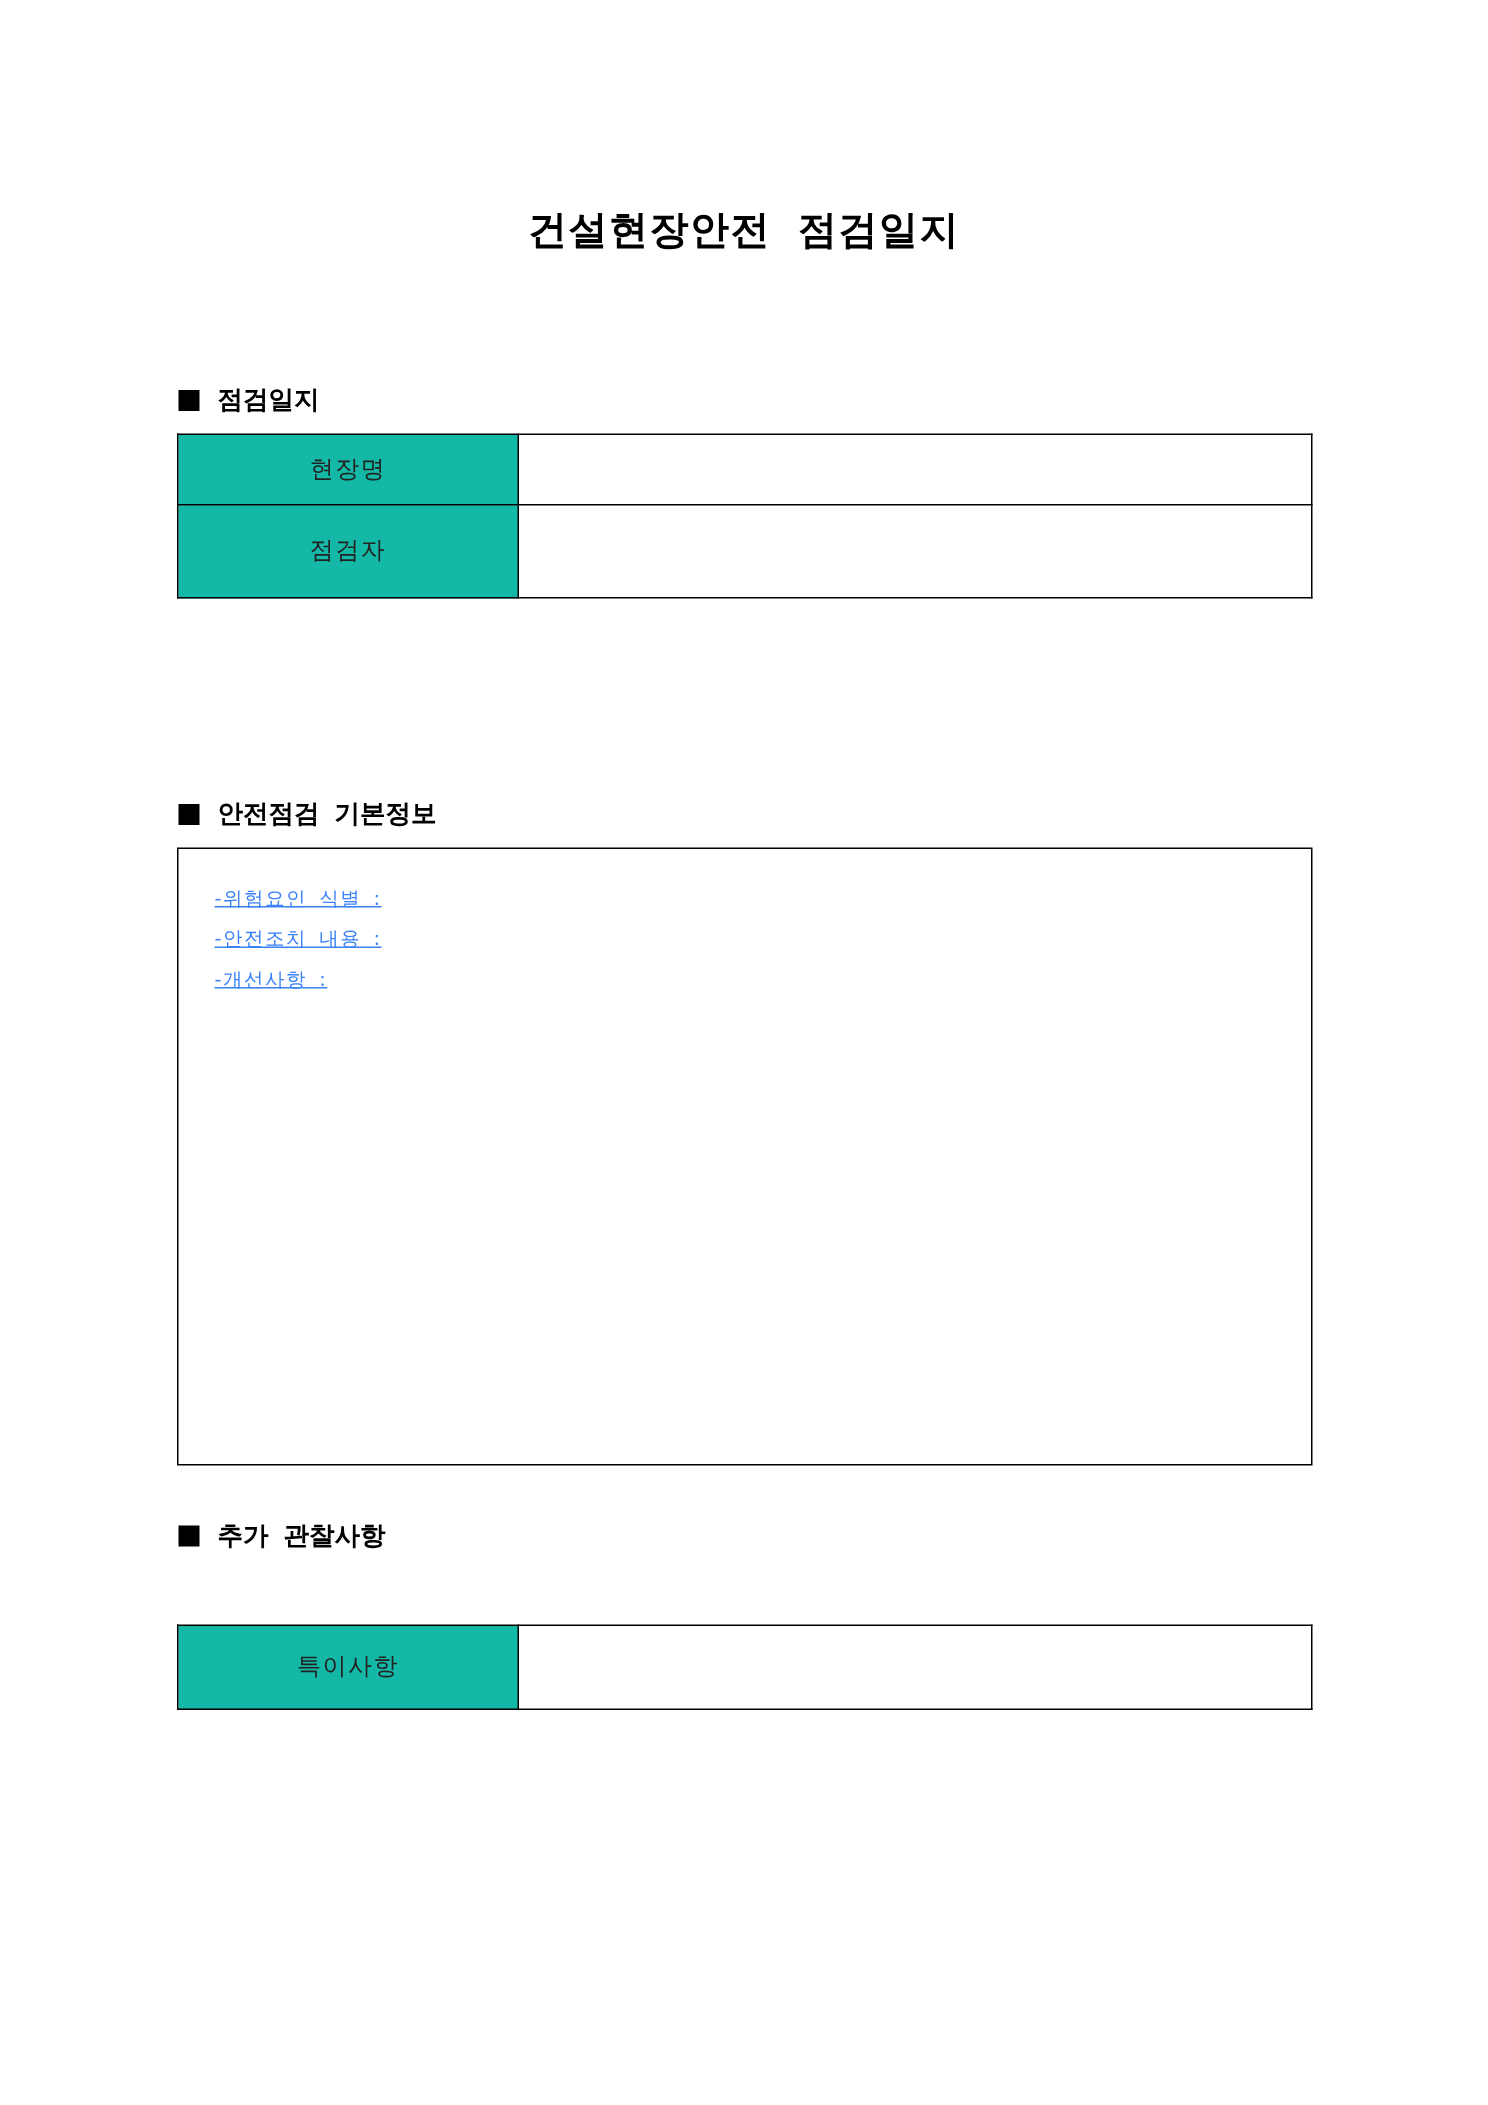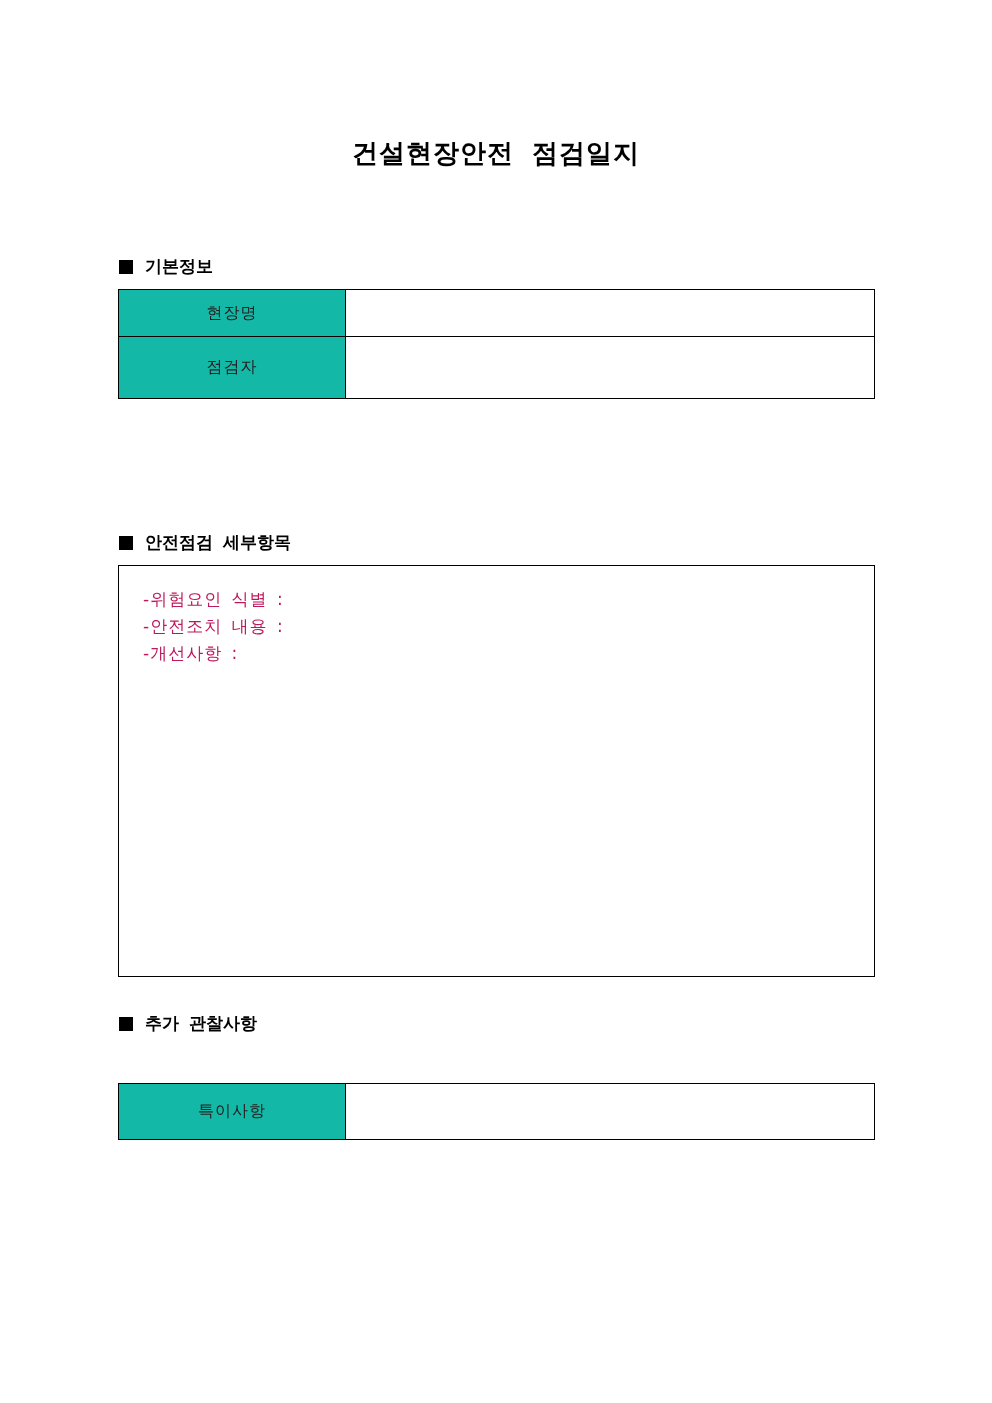--- a/index.html
+++ b/index.html
@@ -21,7 +21,7 @@
 
 <div class="section-head" style="top:255px;">
   <span class="sq"></span>
-  <span>기본정보</span>
+  <span>점검일지</span>
 </div>
 <table class="info" style="top:289px;">
   <tbody>

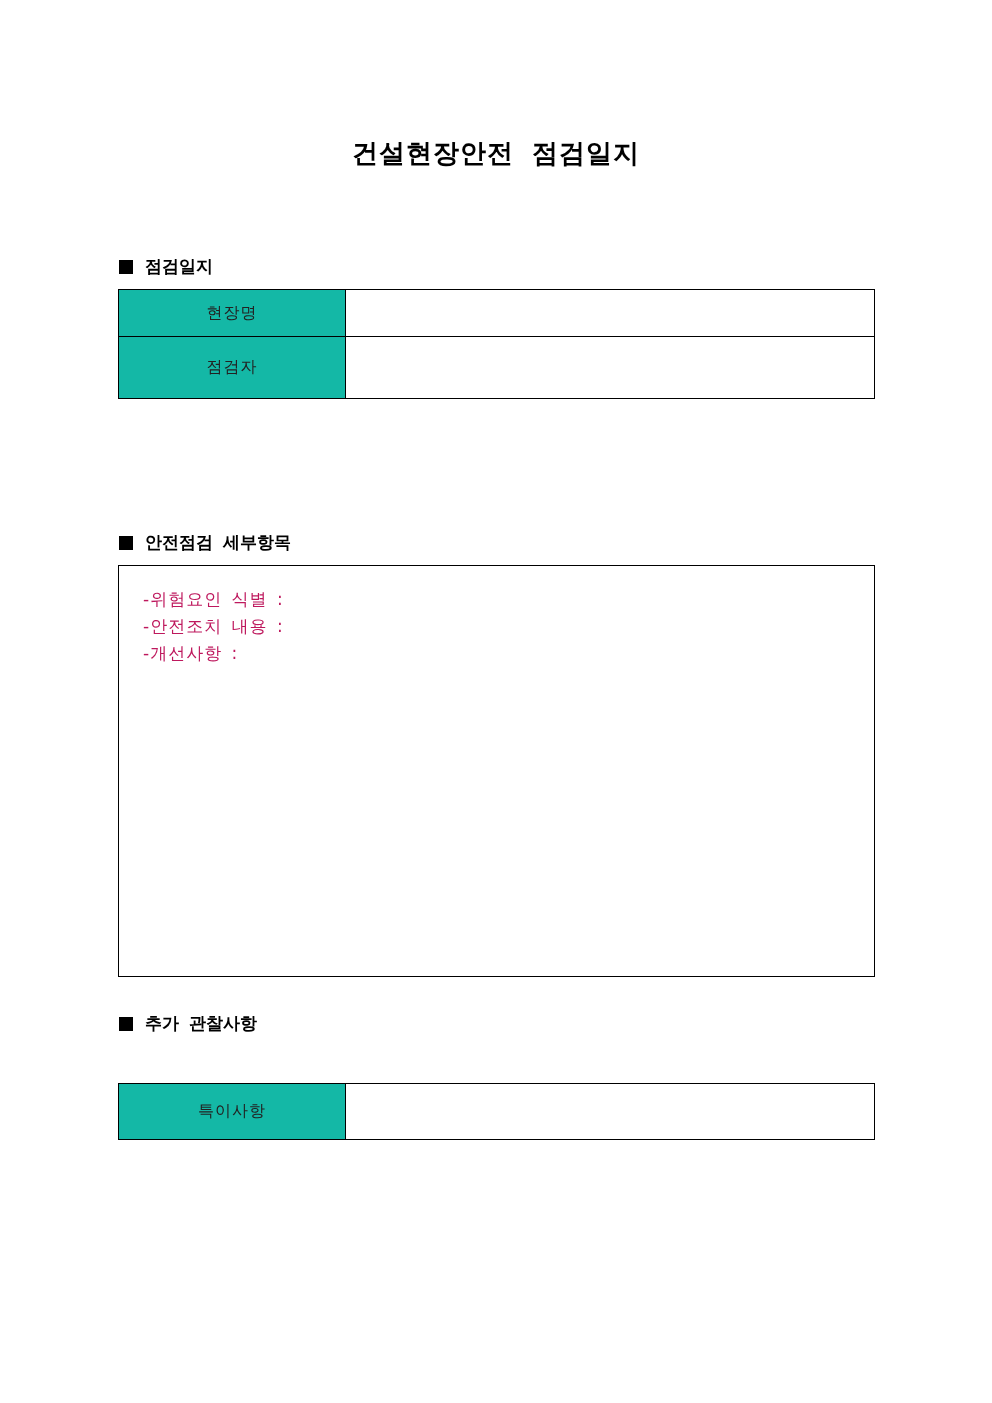--- a/index.html
+++ b/index.html
@@ -38,7 +38,7 @@
 
 <div class="section-head" style="top:531px;">
   <span class="sq"></span>
-  <span>안전점검 세부항목</span>
+  <span>안전점검 기본정보</span>
 </div>
 <div class="detail-box">
   <div class="detail-lines">

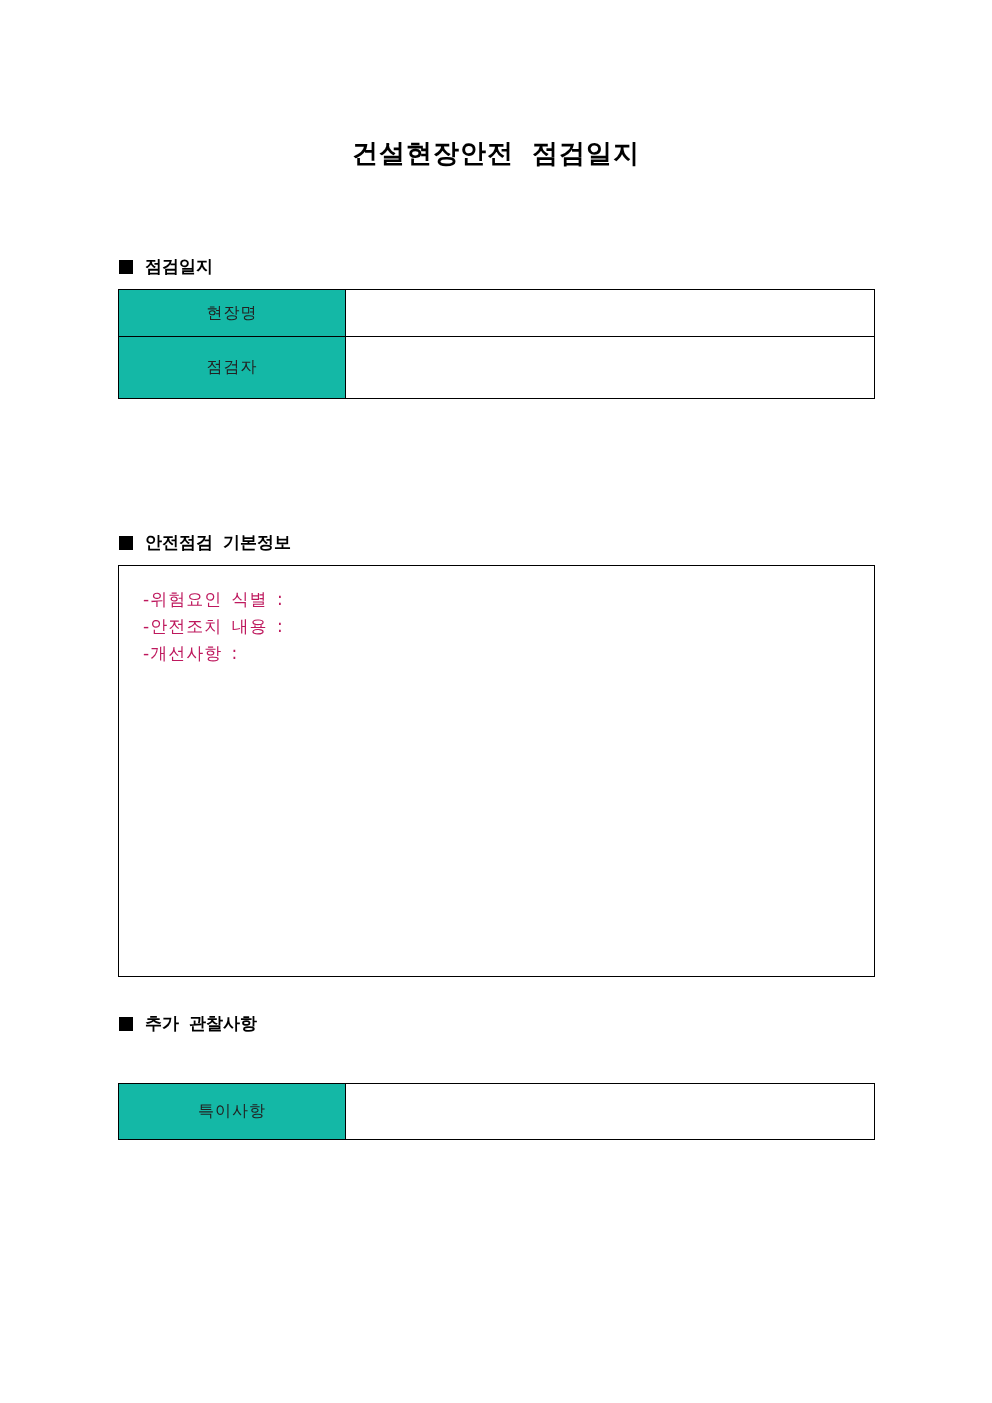--- a/index.html
+++ b/index.html
@@ -12,7 +12,7 @@
   table.info td.lbl { width: 226px; background: #14b8a6; text-align: center; font-size: 16px; color: #222; letter-spacing: 1px; }
   table.info td.val { background: #fff; }
   .detail-box { position: absolute; left: 118px; top: 565px; width: 755px; height: 410px; border: 1.5px solid #000; }
-  .detail-lines { position: absolute; left: 24px; top: 20px; font-size: 17px; color: #be185d; line-height: 27px; letter-spacing: 1px; word-spacing: 3px; }
+  .detail-lines { position: absolute; left: 24px; top: 20px; font-size: 13px; color: #3b82f6; line-height: 27px; letter-spacing: 1px; word-spacing: 3px; text-decoration: underline; }
 </style>
 </head>
 <body>

